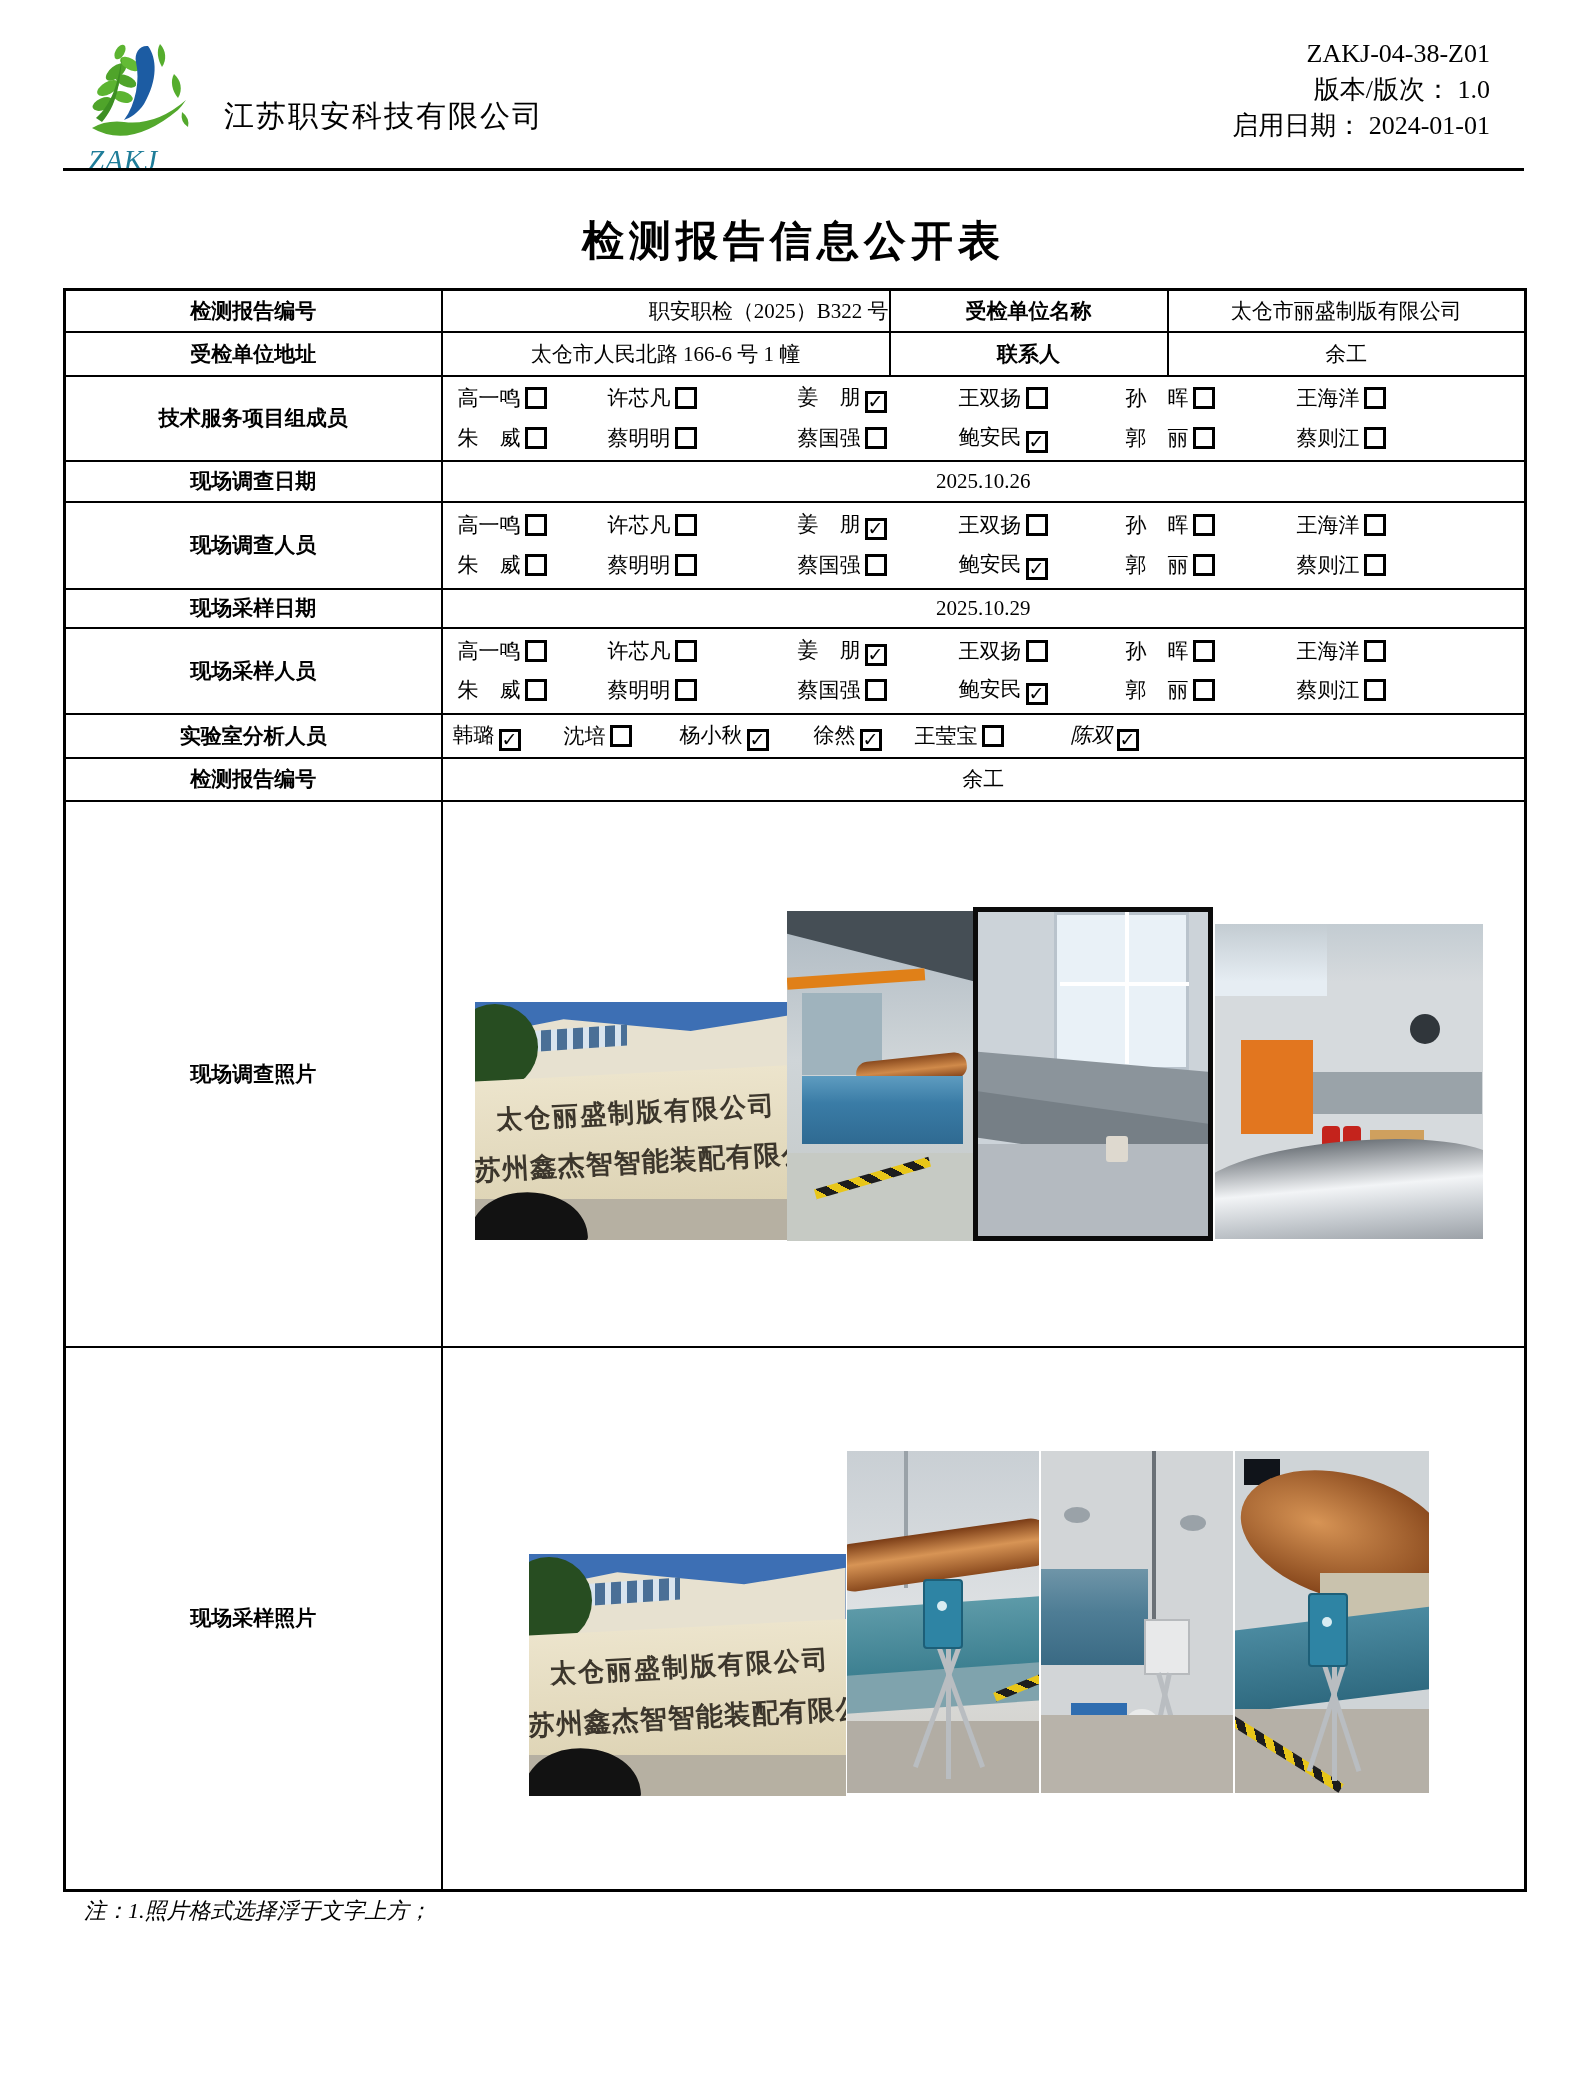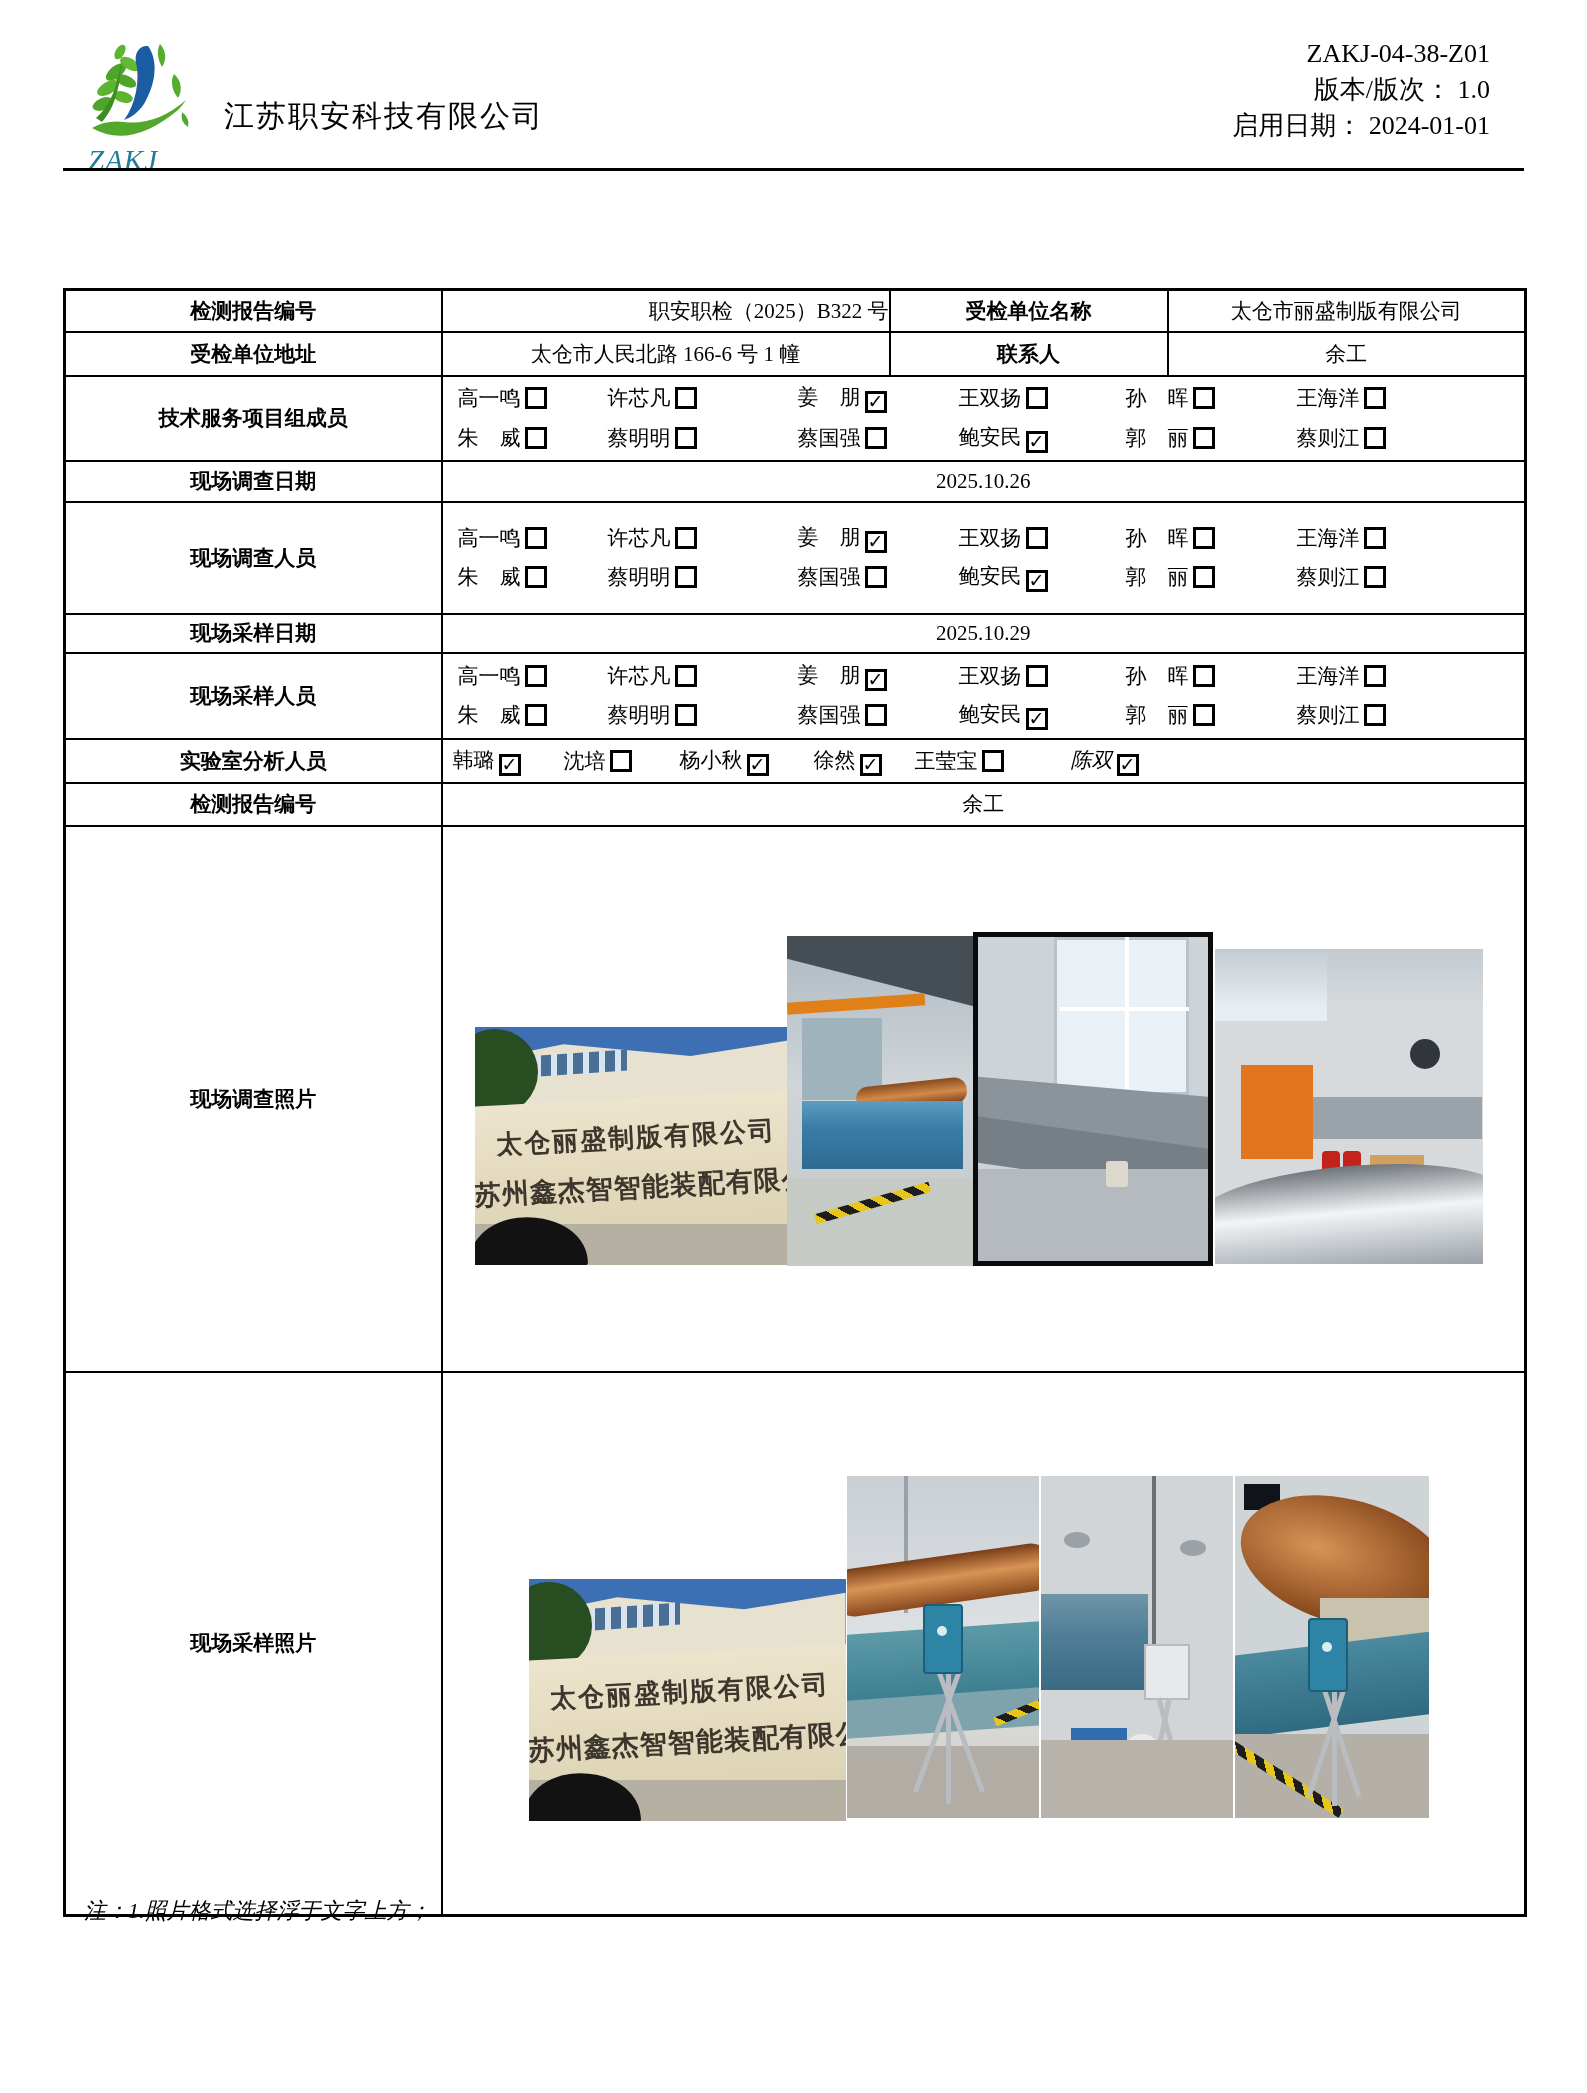--- a/index.html
+++ b/index.html
@@ -100,6 +100,7 @@
   </div>
   <div class="hdr-rule"></div>
 
+  <div class="doc-title">检测报告信息公开表</div>
 
   <table class="main">
     <colgroup>

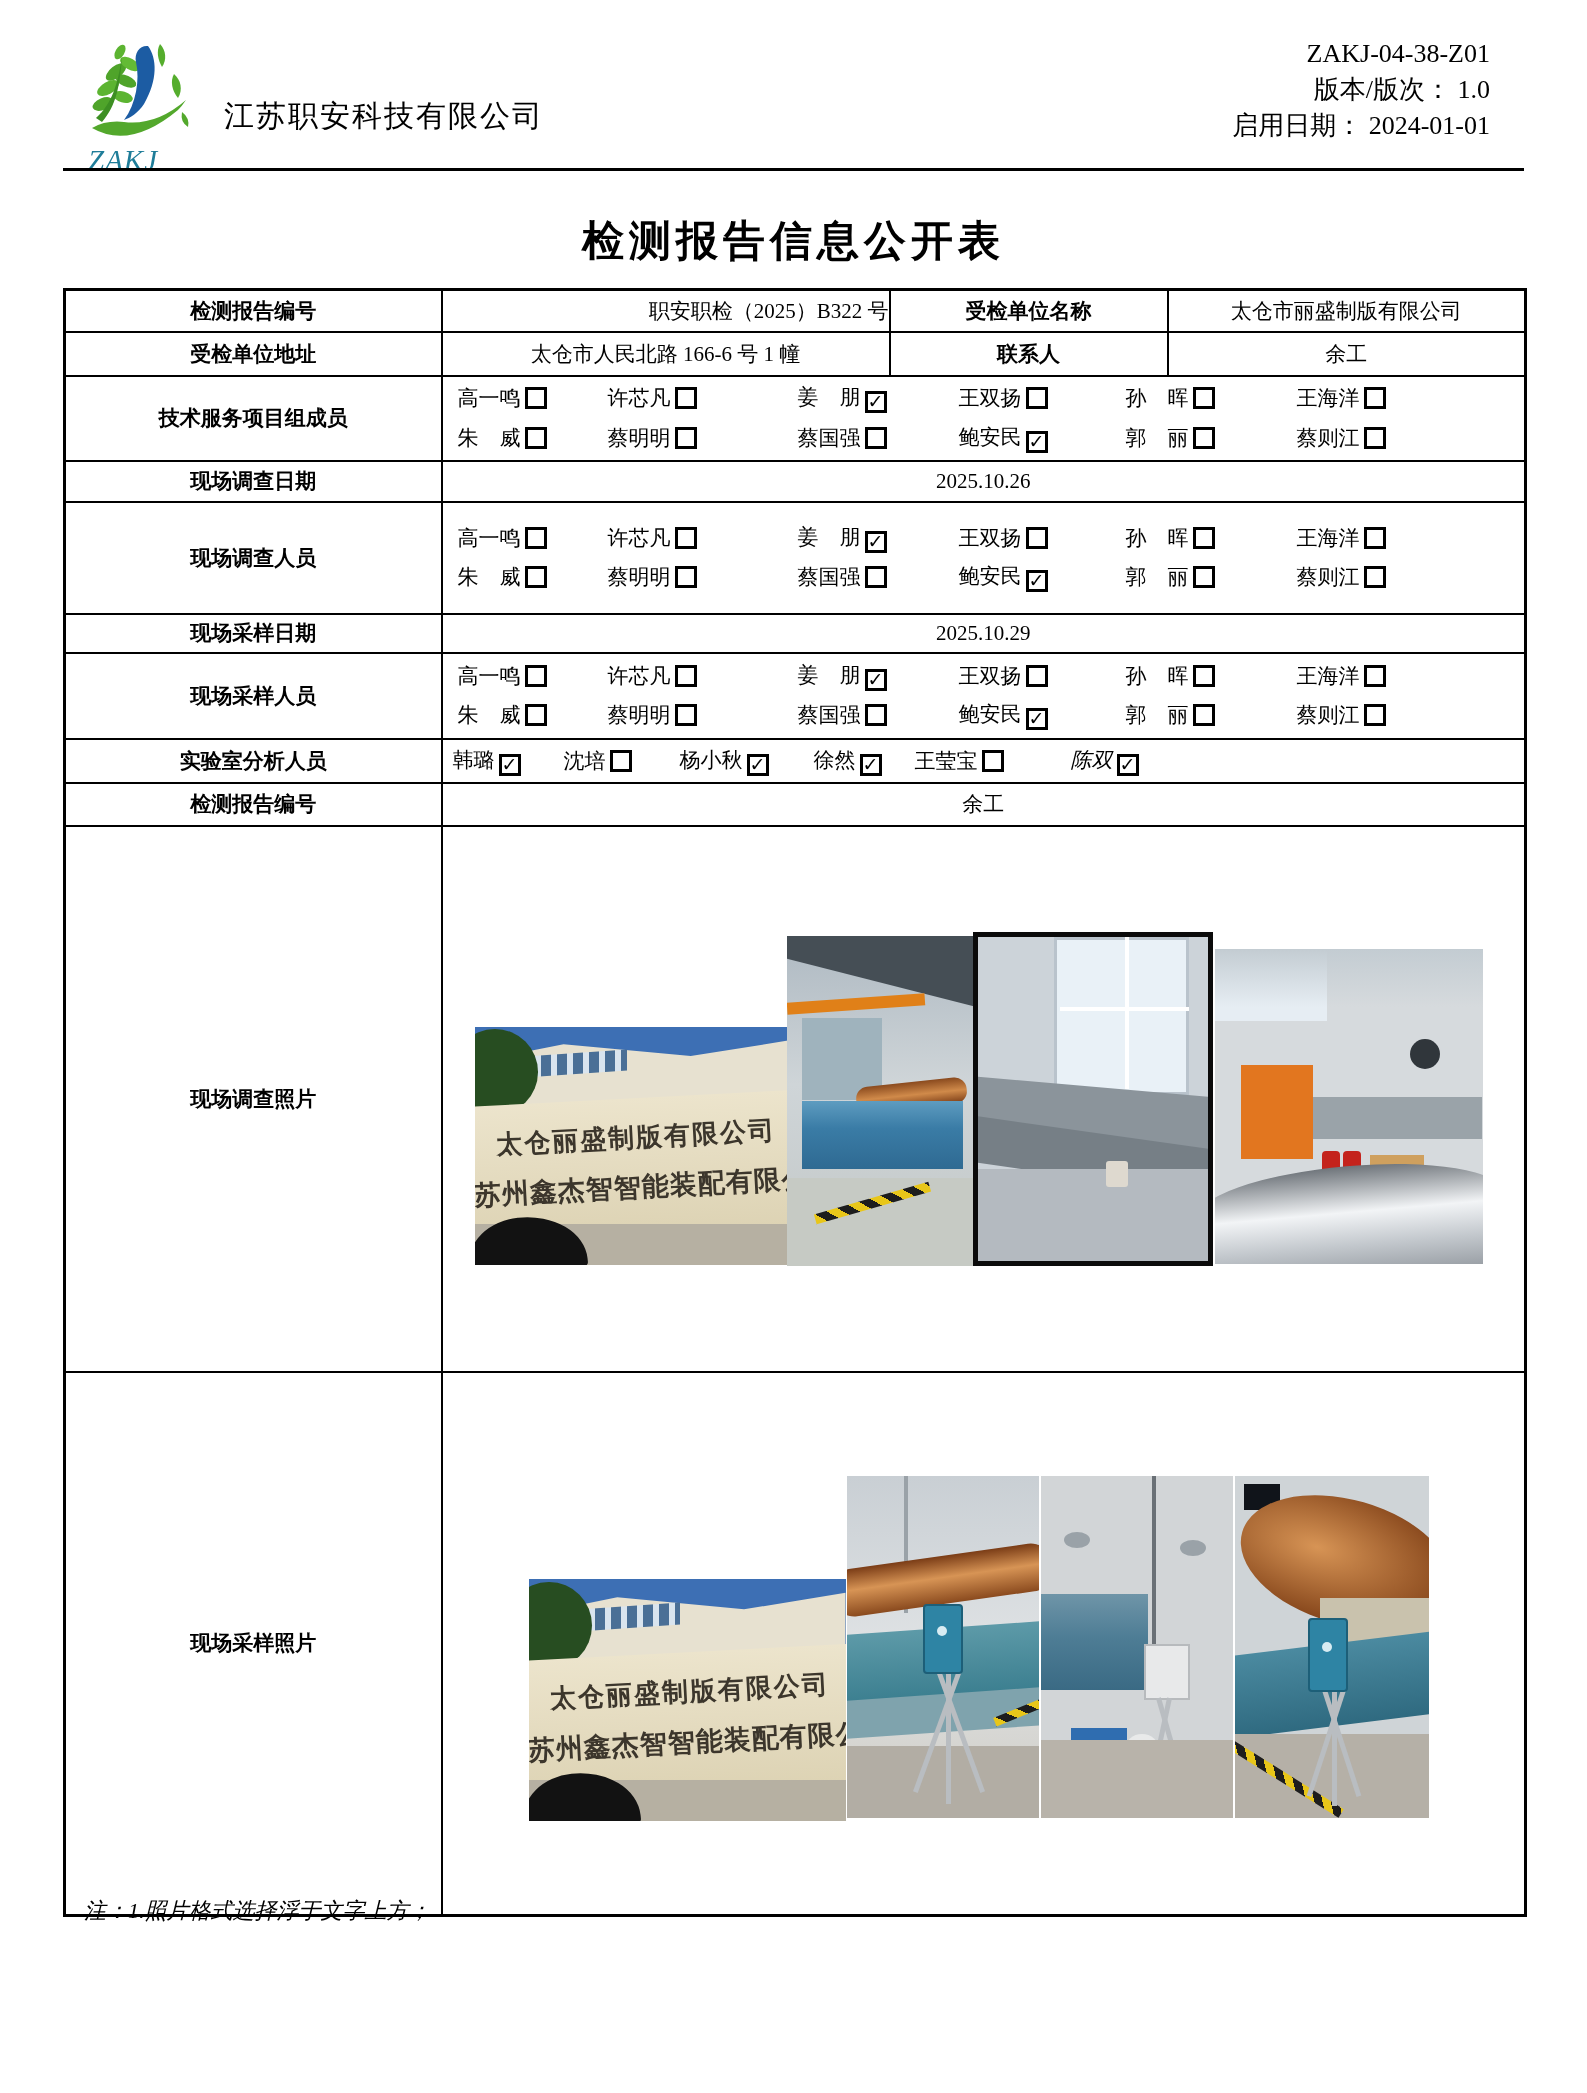--- a/index.html
+++ b/index.html
@@ -29,7 +29,7 @@
   table.main th{font-weight:bold;text-align:center;}
   table.main td{font-weight:normal;}
   tr.r1{height:42px;} tr.r2{height:44px;} tr.r3{height:85px;} tr.r4{height:41px;}
-  tr.r5{height:112px;} tr.r6{height:39px;} tr.r7{height:86px;} tr.r8{height:44px;}
+  tr.r5{height:87px;} tr.r6{height:39px;} tr.r7{height:86px;} tr.r8{height:44px;}
   tr.r9{height:43px;} tr.r10{height:546px;} tr.r11{height:544px;}
   .v-left{ text-align:right;padding-left:16px;font-weight:bold;}
   .v-center{text-align:center;}

